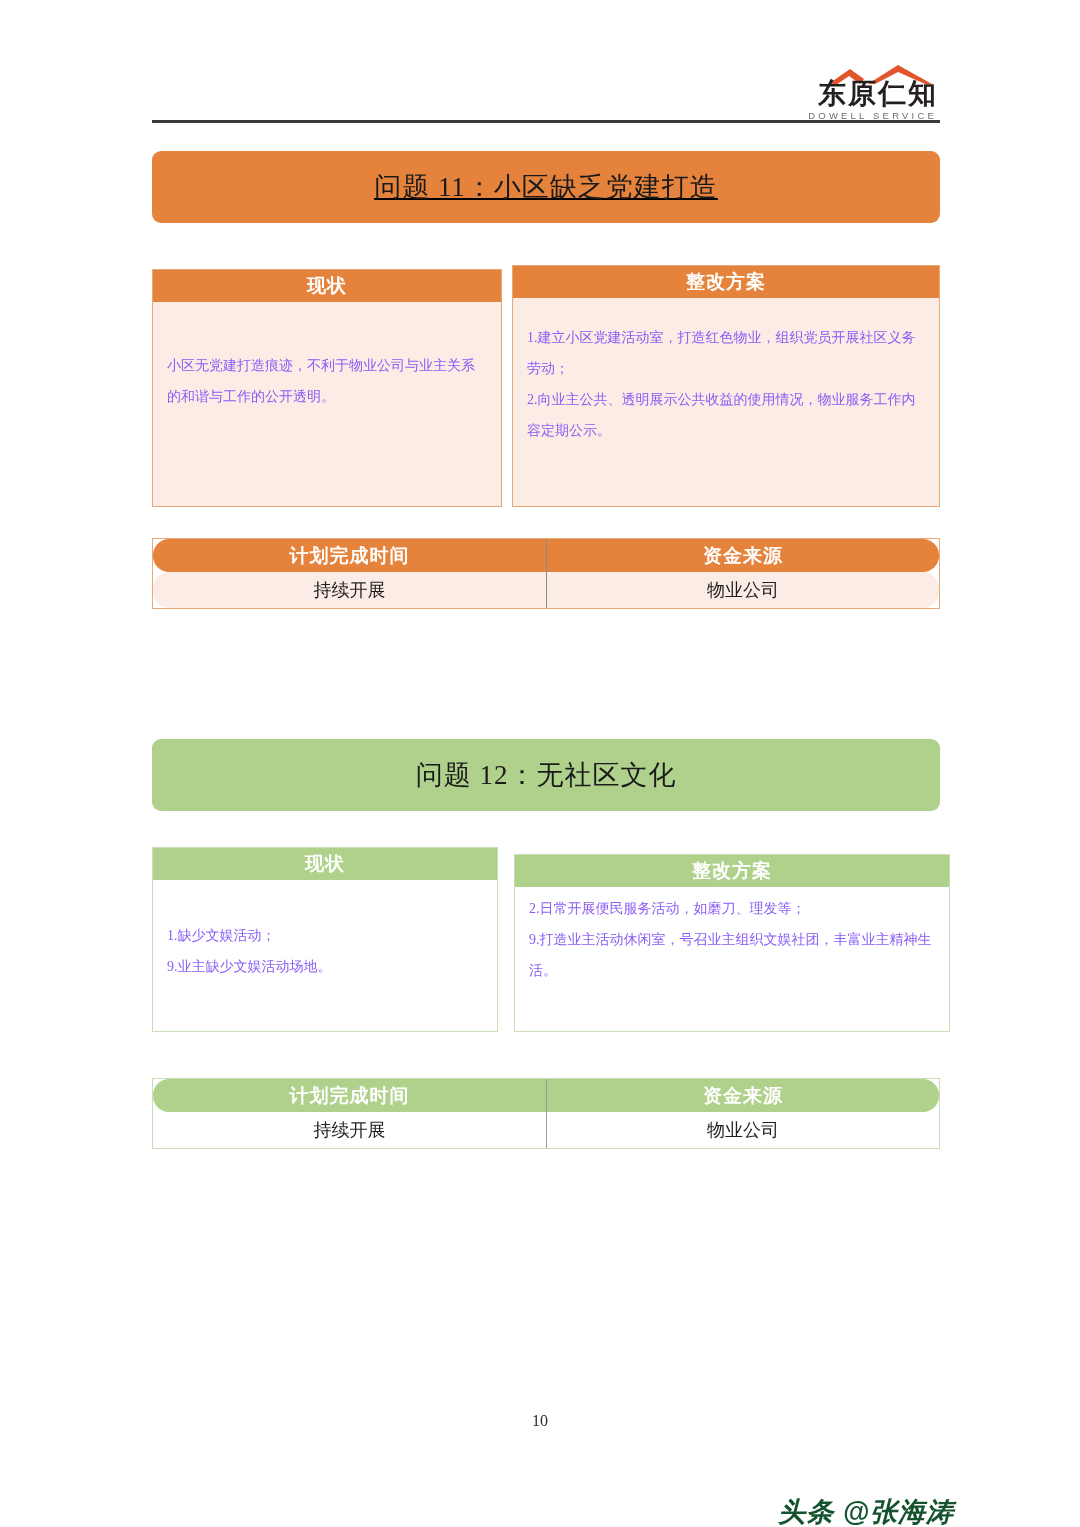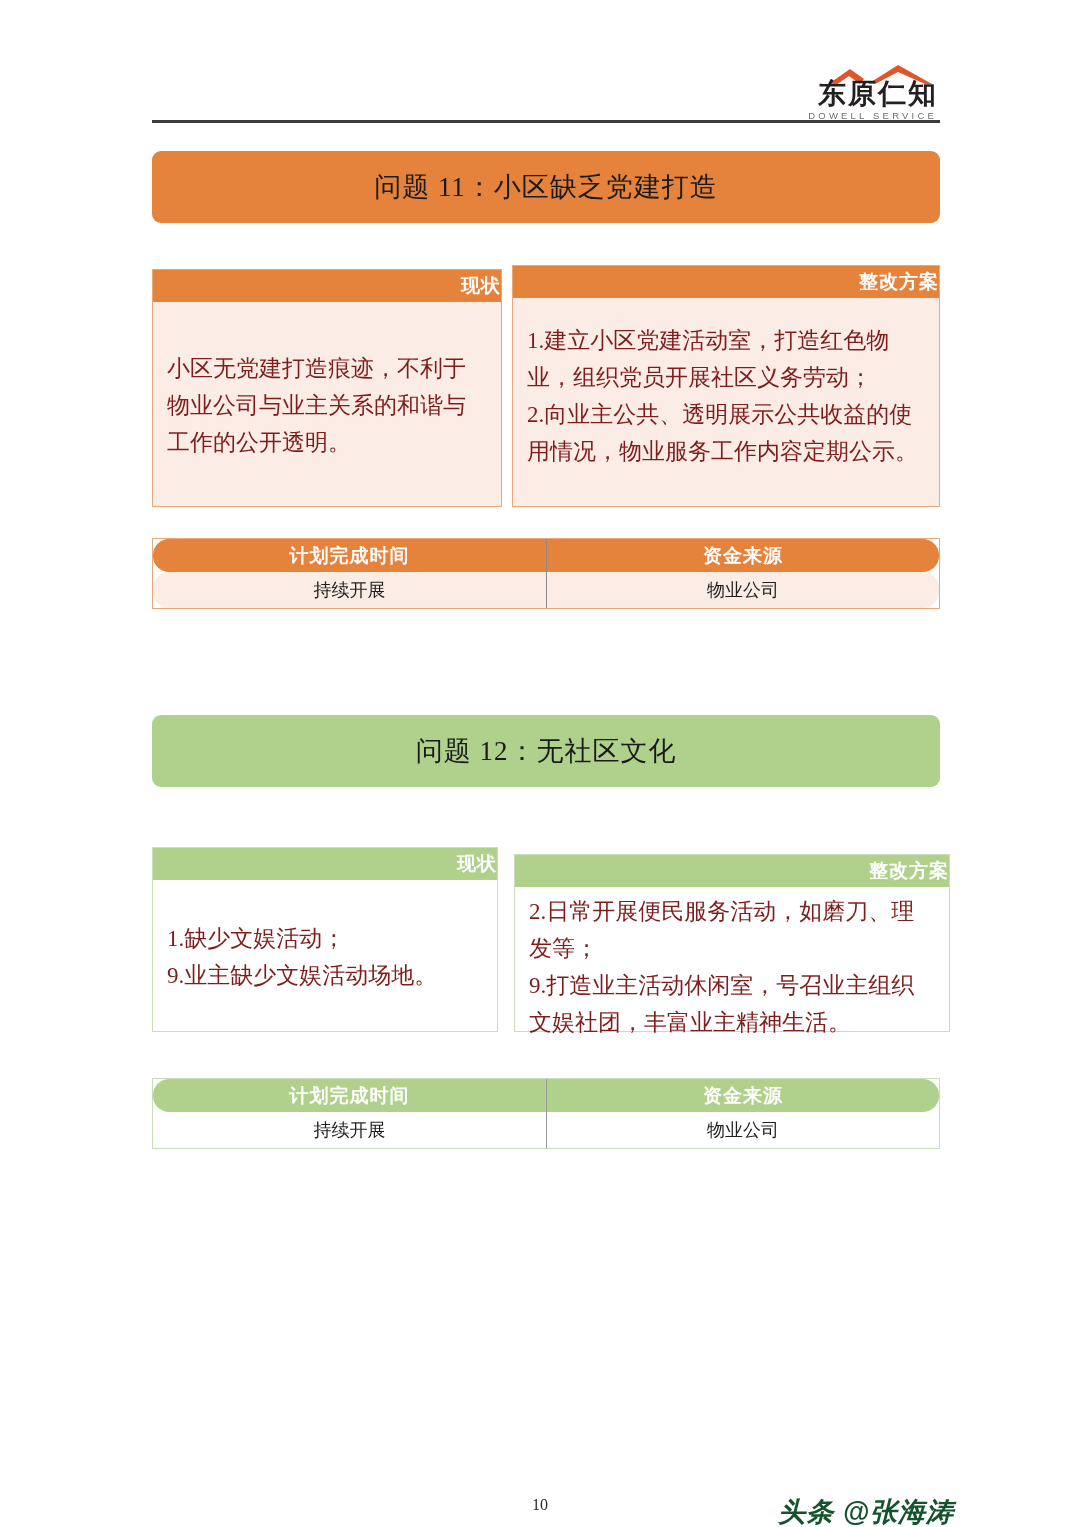--- a/index.html
+++ b/index.html
@@ -95,7 +95,7 @@
     font-weight: normal;
     white-space: nowrap;
   }
-  .banner.orange { background: #E5833C; }
+  .banner.orange { background: #E5833C; text-decoration: underline; }
   .banner.green  { background: #AFD18C; }
 
   

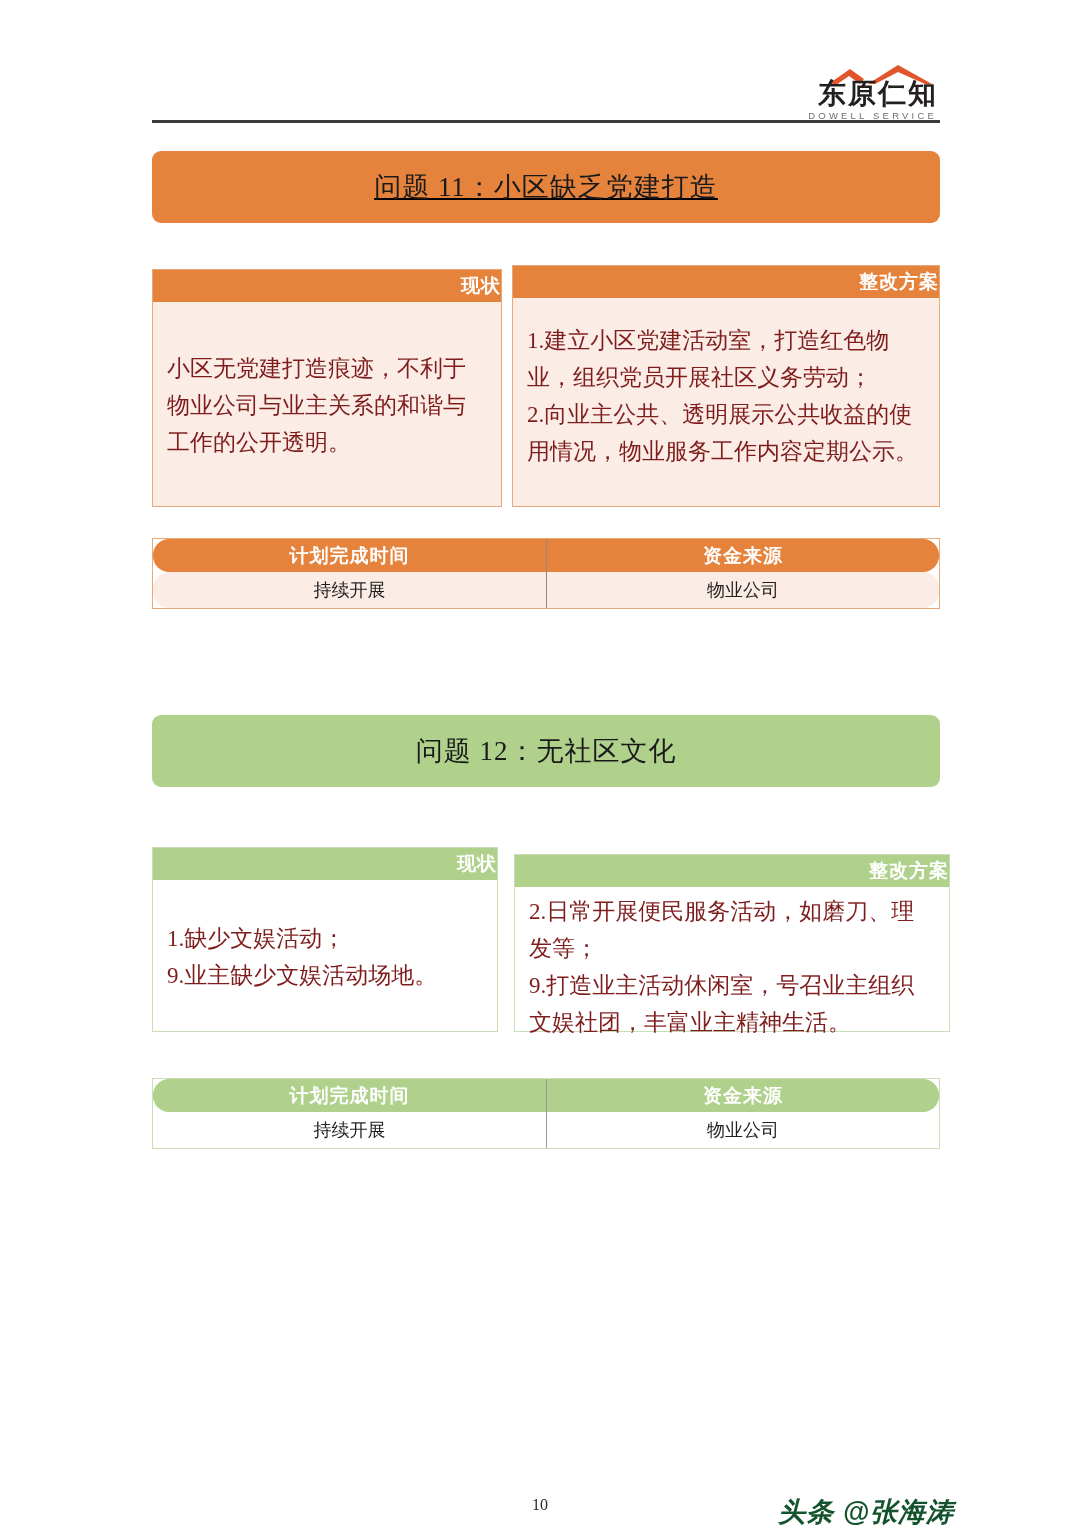--- a/index.html
+++ b/index.html
@@ -108,7 +108,7 @@
   .card-head {
     height: 32px;
     line-height: 32px;
-    text-align: right;
+    text-align: center;
     color: #ffffff;
     font-size: 19px;
     font-weight: bold;

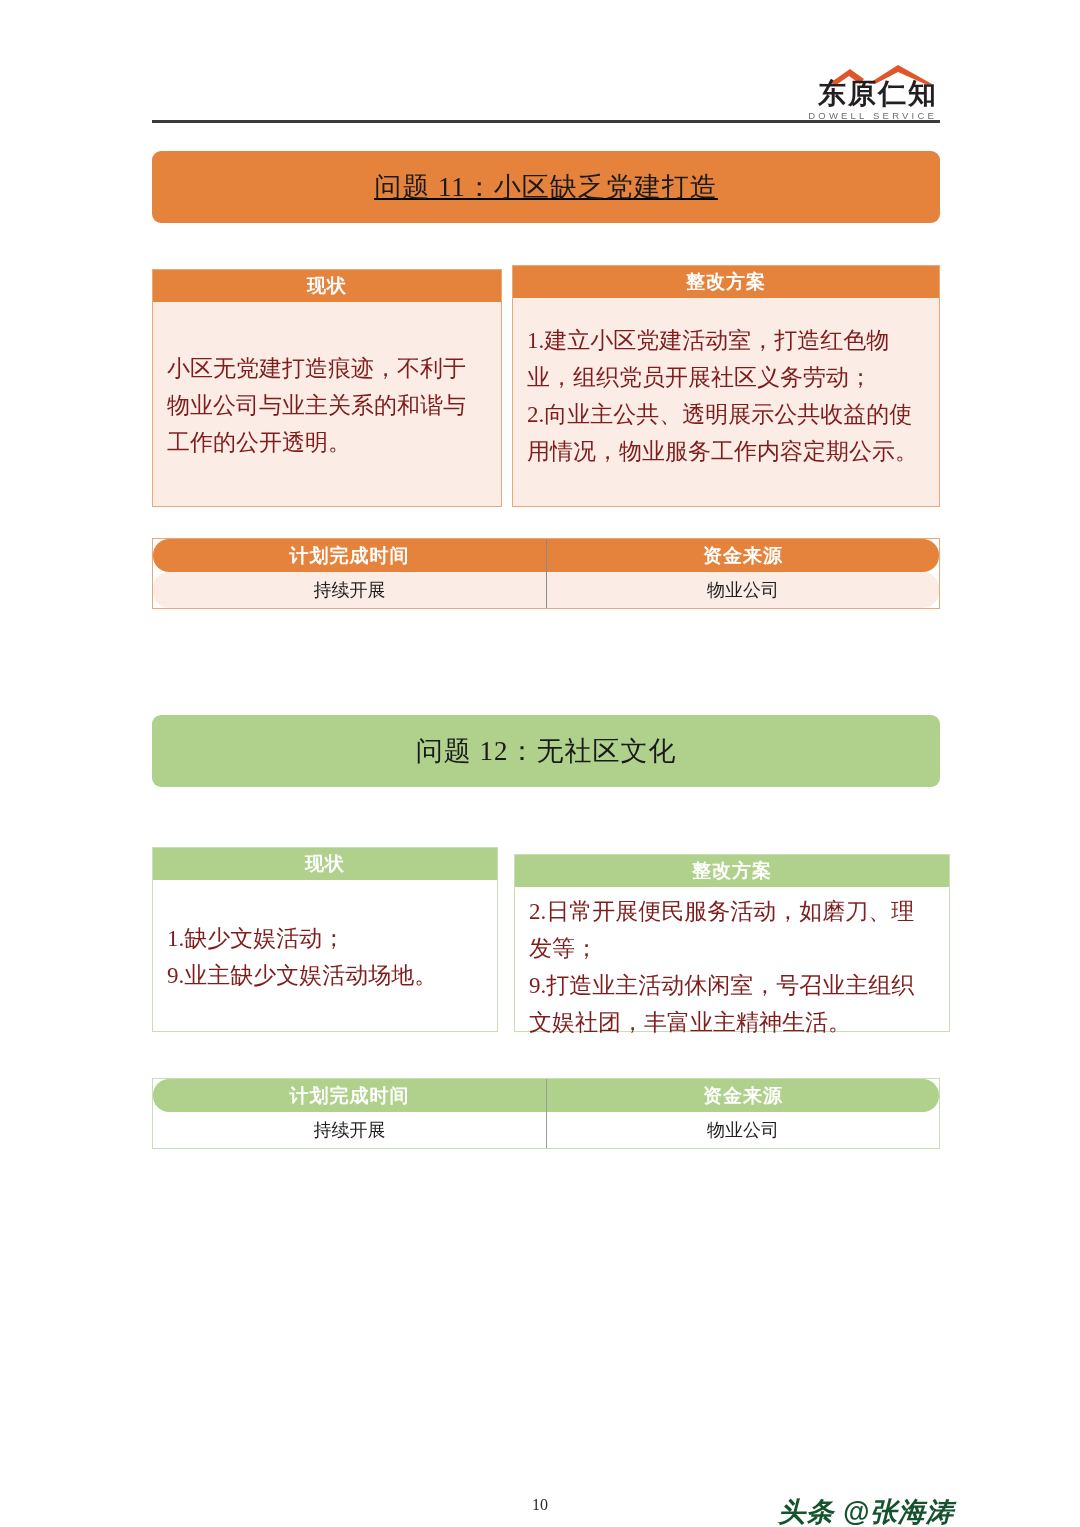--- a/index.html
+++ b/index.html
@@ -116,9 +116,9 @@
   }
   .card-body {
     padding: 12px 14px 10px 14px;
-    font-size: 23px;
-    line-height: 37px;
-    color: #7f1d1d;
+    font-size: 14px;
+    line-height: 31px;
+    color: #8b5cf6;
   }
   .card.orange { border-color: #E8A878; background: #FBEDE6; }
   .card.orange .card-head { background: #E5833C; }

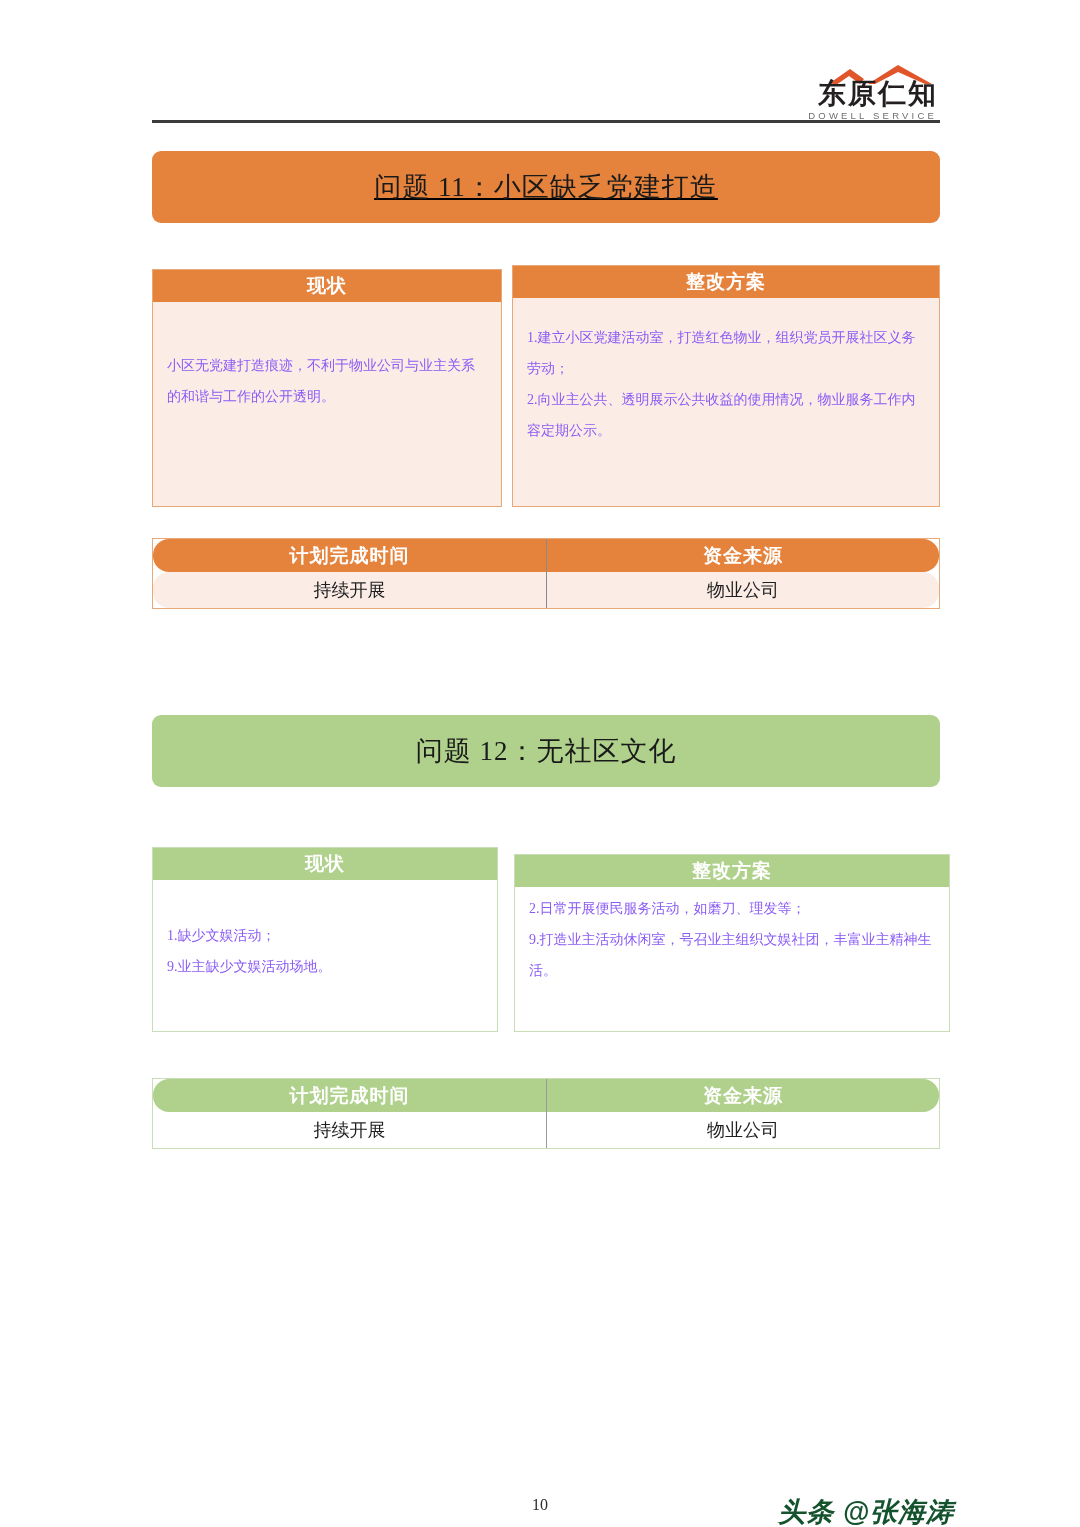--- a/index.html
+++ b/index.html
@@ -96,7 +96,7 @@
     white-space: nowrap;
   }
   .banner.orange { background: #E5833C; text-decoration: underline; }
-  .banner.green  { background: #AFD18C; }
+  .banner.green  { background: #AFD18C; margin-top: 24px; }
 
   
   .card {

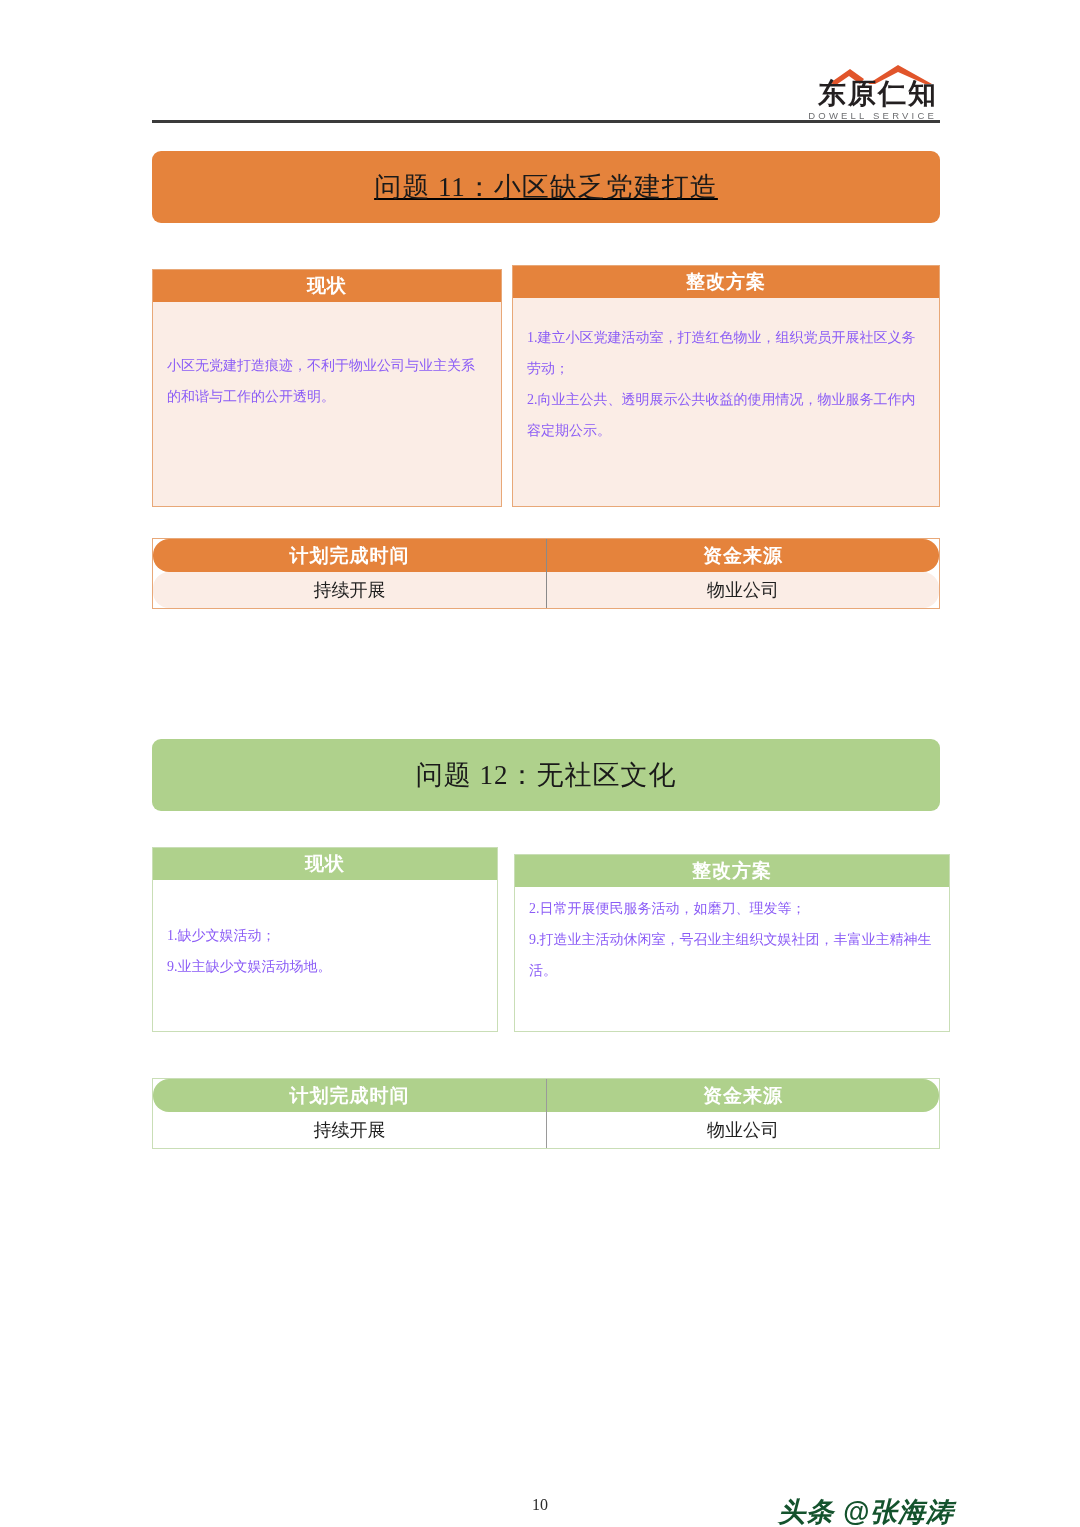--- a/index.html
+++ b/index.html
@@ -181,7 +181,7 @@
   .page-number {
     position: absolute;
     left: 0;
-    top: 1496px;
+    top: 1412px;
     width: 1080px;
     text-align: center;
     font-size: 16px;

